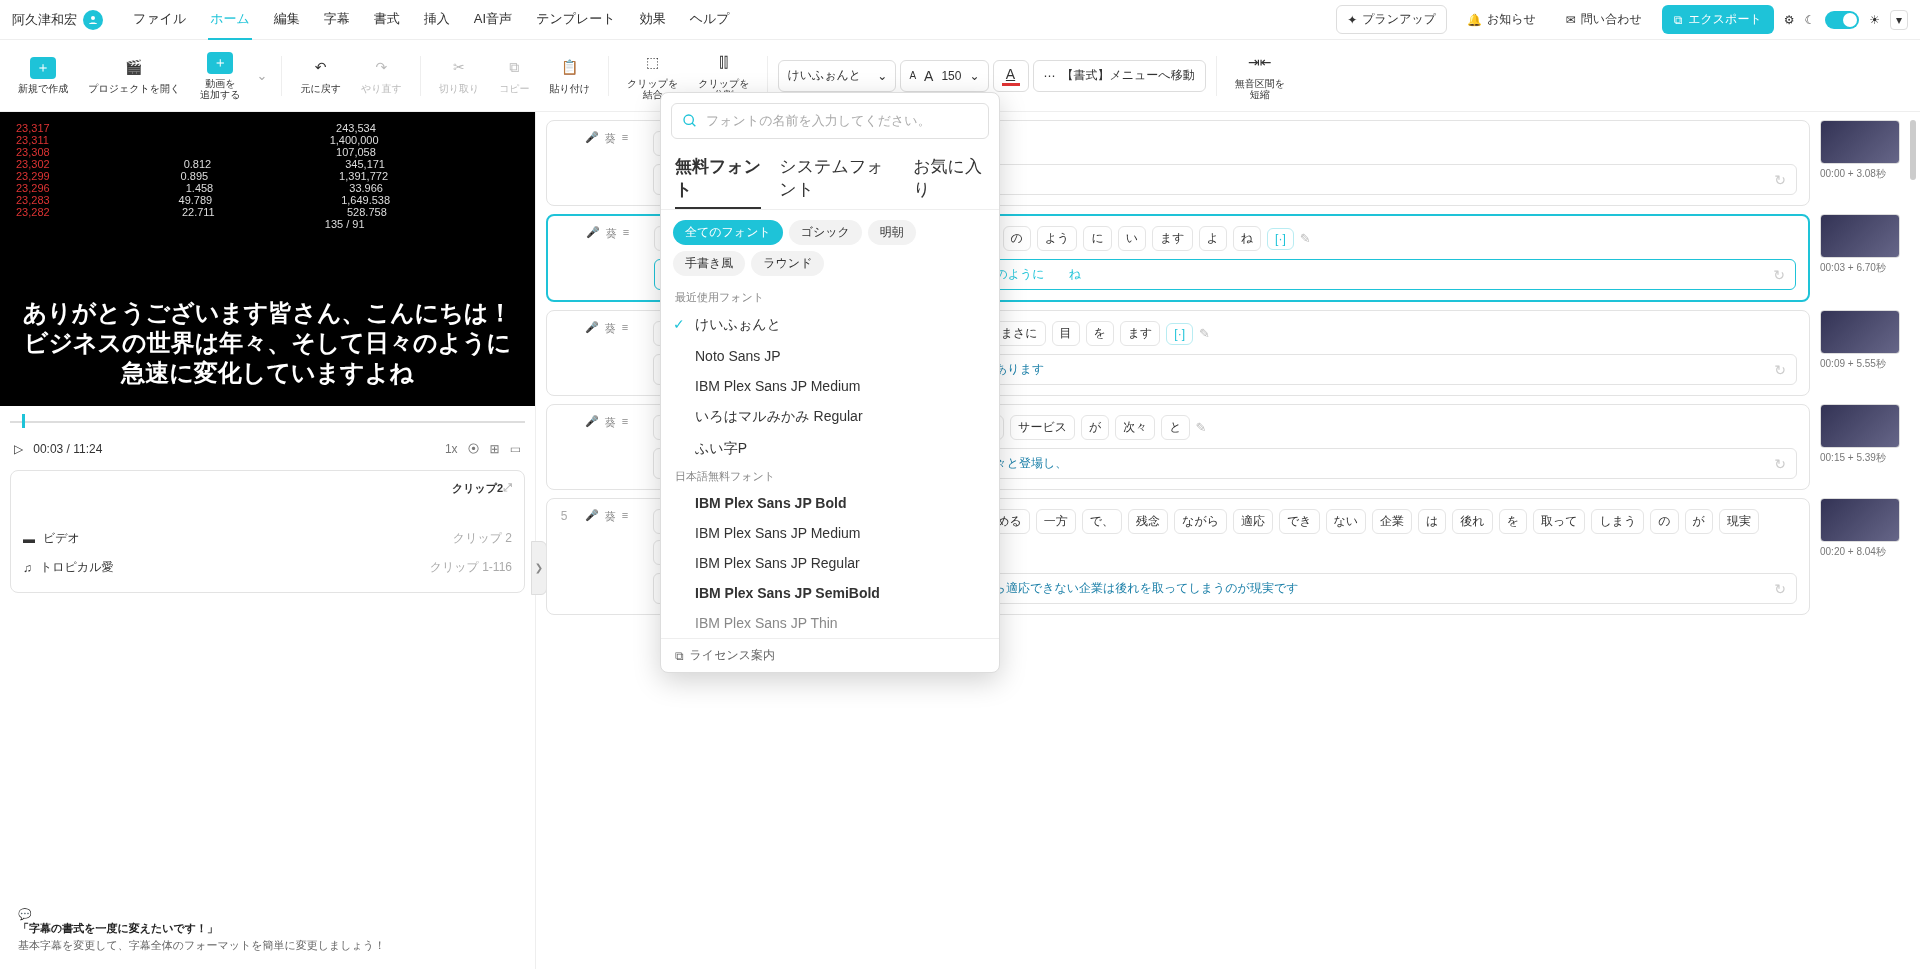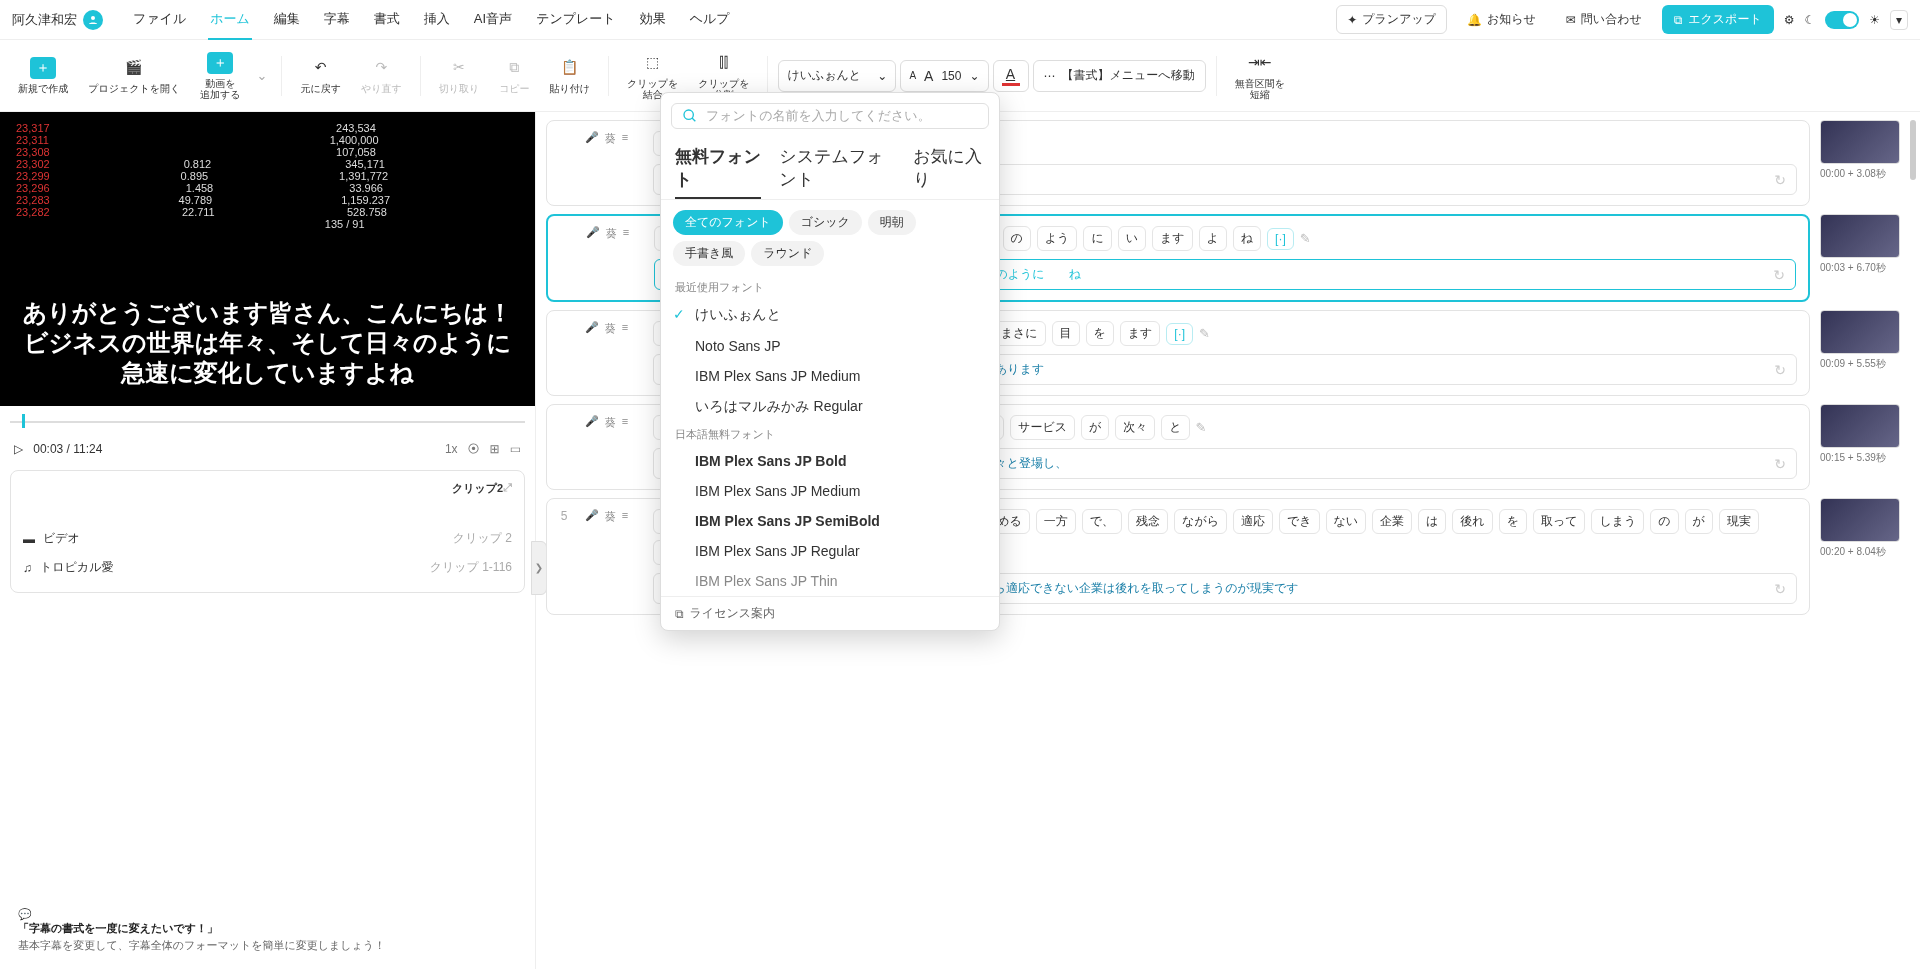--- a/index.html
+++ b/index.html
@@ -66,7 +66,7 @@
 .refresh-ic { color: #ccc; font-size: 14px; }
 
 .font-pop { position: absolute; top: 92px; left: 660px; width: 340px; background: #fff; border: 1px solid #ddd; border-radius: 8px; box-shadow: 0 8px 28px rgba(0,0,0,.18); z-index: 50; }
-.fp-search { margin: 10px; border: 1px solid #e0e0e0; border-radius: 6px; height: 26px; display: flex; align-items: center; padding: 0 10px; gap: 8px; color: #aaa; }
+.fp-search { margin: 10px; border: 1px solid #e0e0e0; border-radius: 6px; height: 36px; display: flex; align-items: center; padding: 0 10px; gap: 8px; color: #aaa; }
 .fp-search svg { color: #1ec3d8; }
 .fp-tabs { display: flex; gap: 18px; padding: 0 14px; font-size: 17px; border-bottom: 1px solid #eee; }
 .fp-tab { padding: 6px 0; cursor: pointer; }

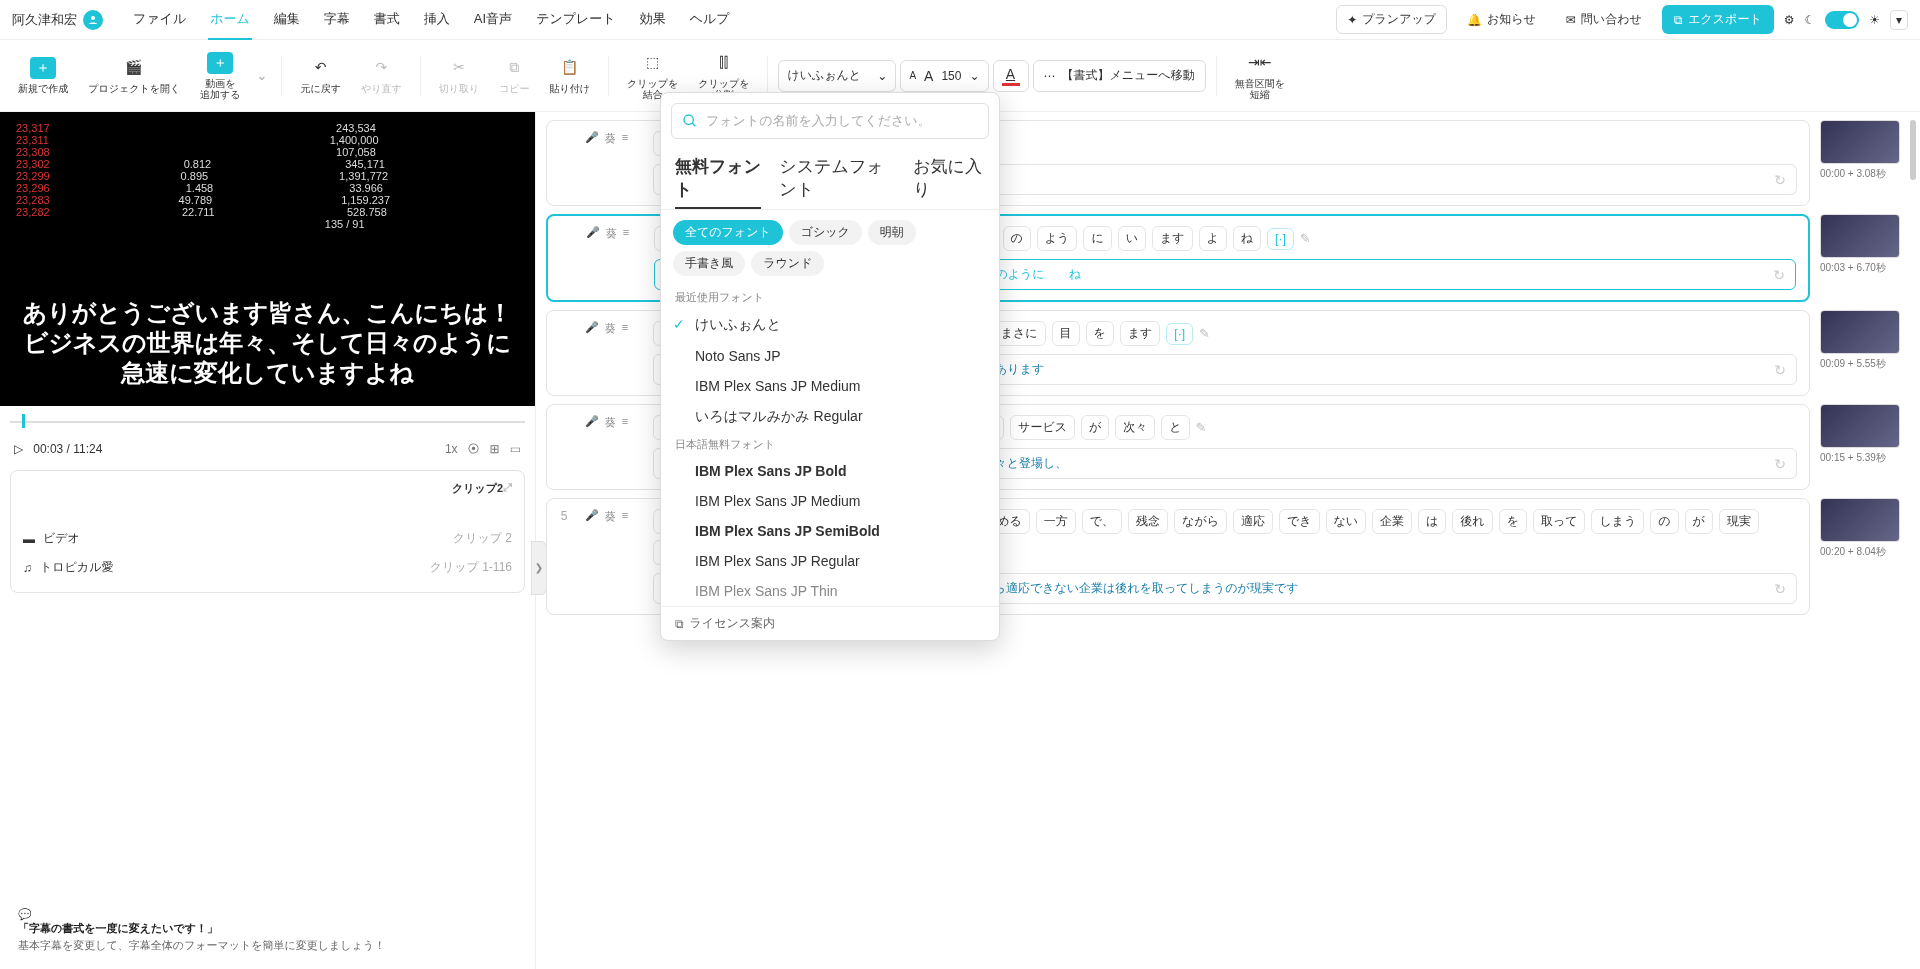--- a/index.html
+++ b/index.html
@@ -239,7 +239,7 @@
           <div class="stock-row">
             <span>23,283</span>
             <span>49.789</span>
-            <span>1,159.237</span>
+            <span>1,649.538</span>
             <span></span>
           </div>
           <div class="stock-row">

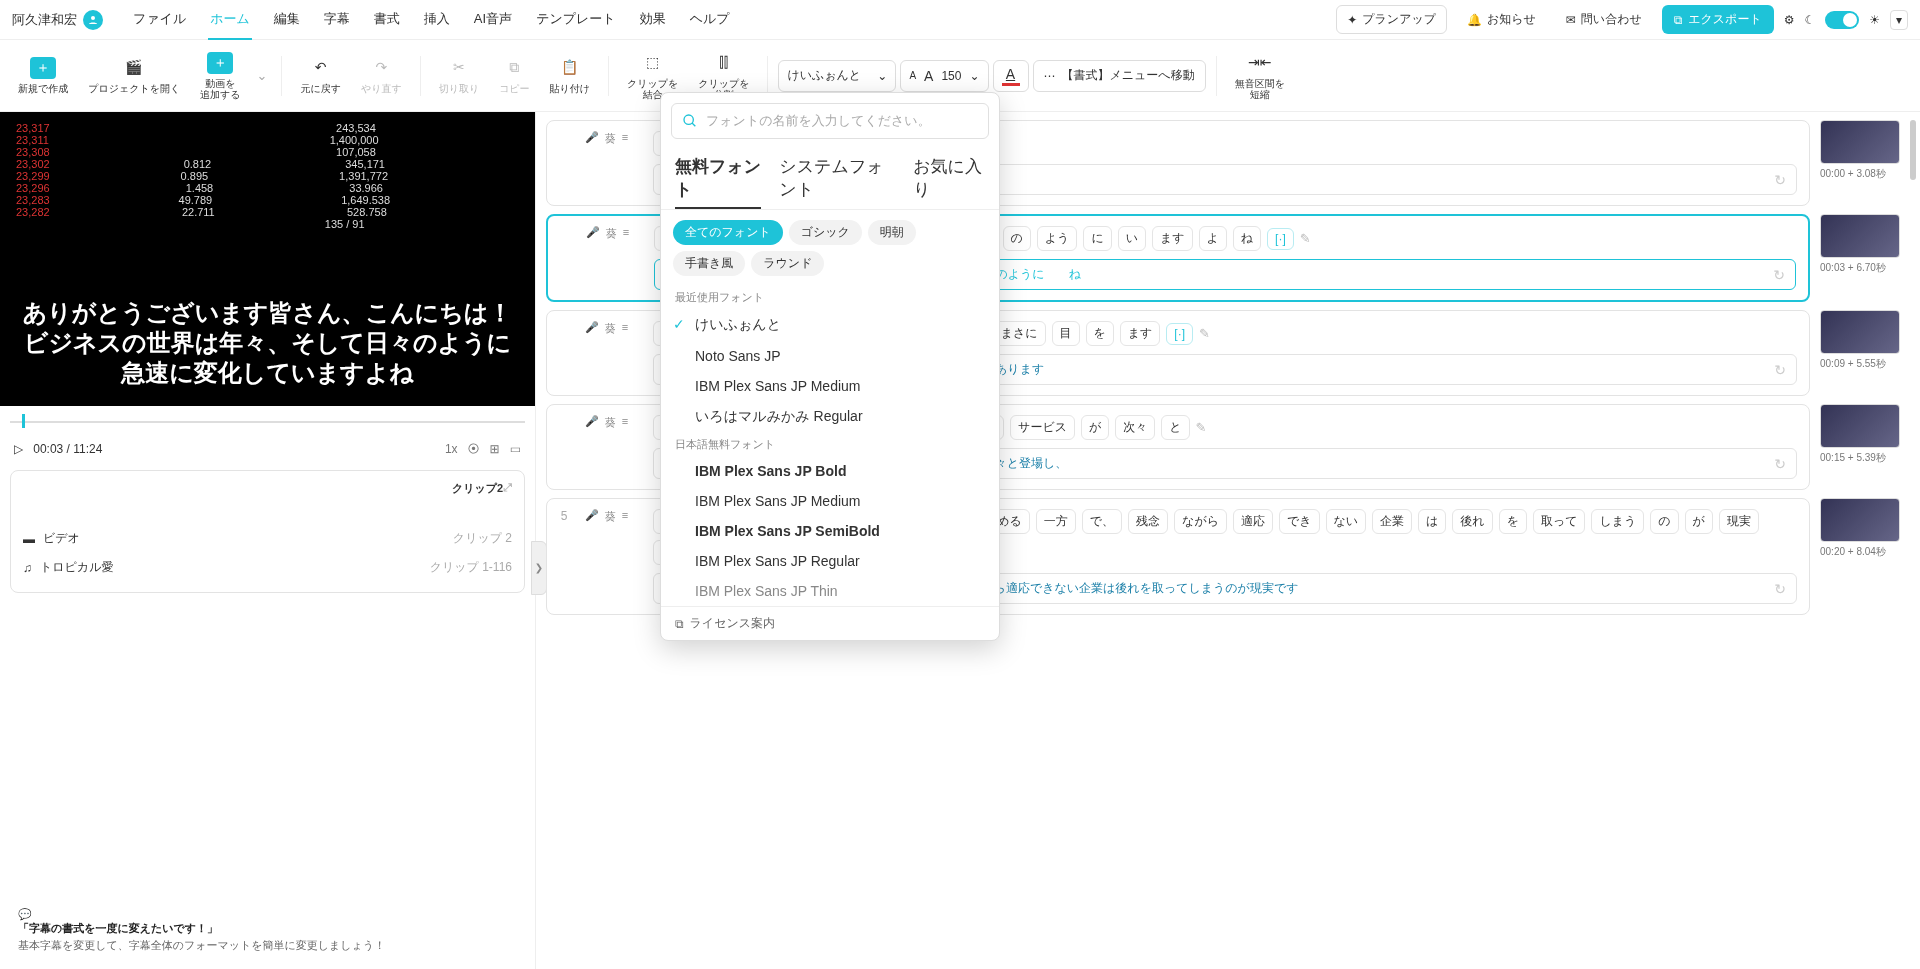--- a/index.html
+++ b/index.html
@@ -504,6 +504,7 @@
       <div class="fp-item">Noto Sans JP</div>
       <div class="fp-item">IBM Plex Sans JP Medium</div>
       <div class="fp-item">いろはマルみかみ Regular</div>
+      <div class="fp-item">ふい字P</div>
     </div>
   <div class="fp-sec">日本語無料フォント</div>
   <div id="fp-jp">

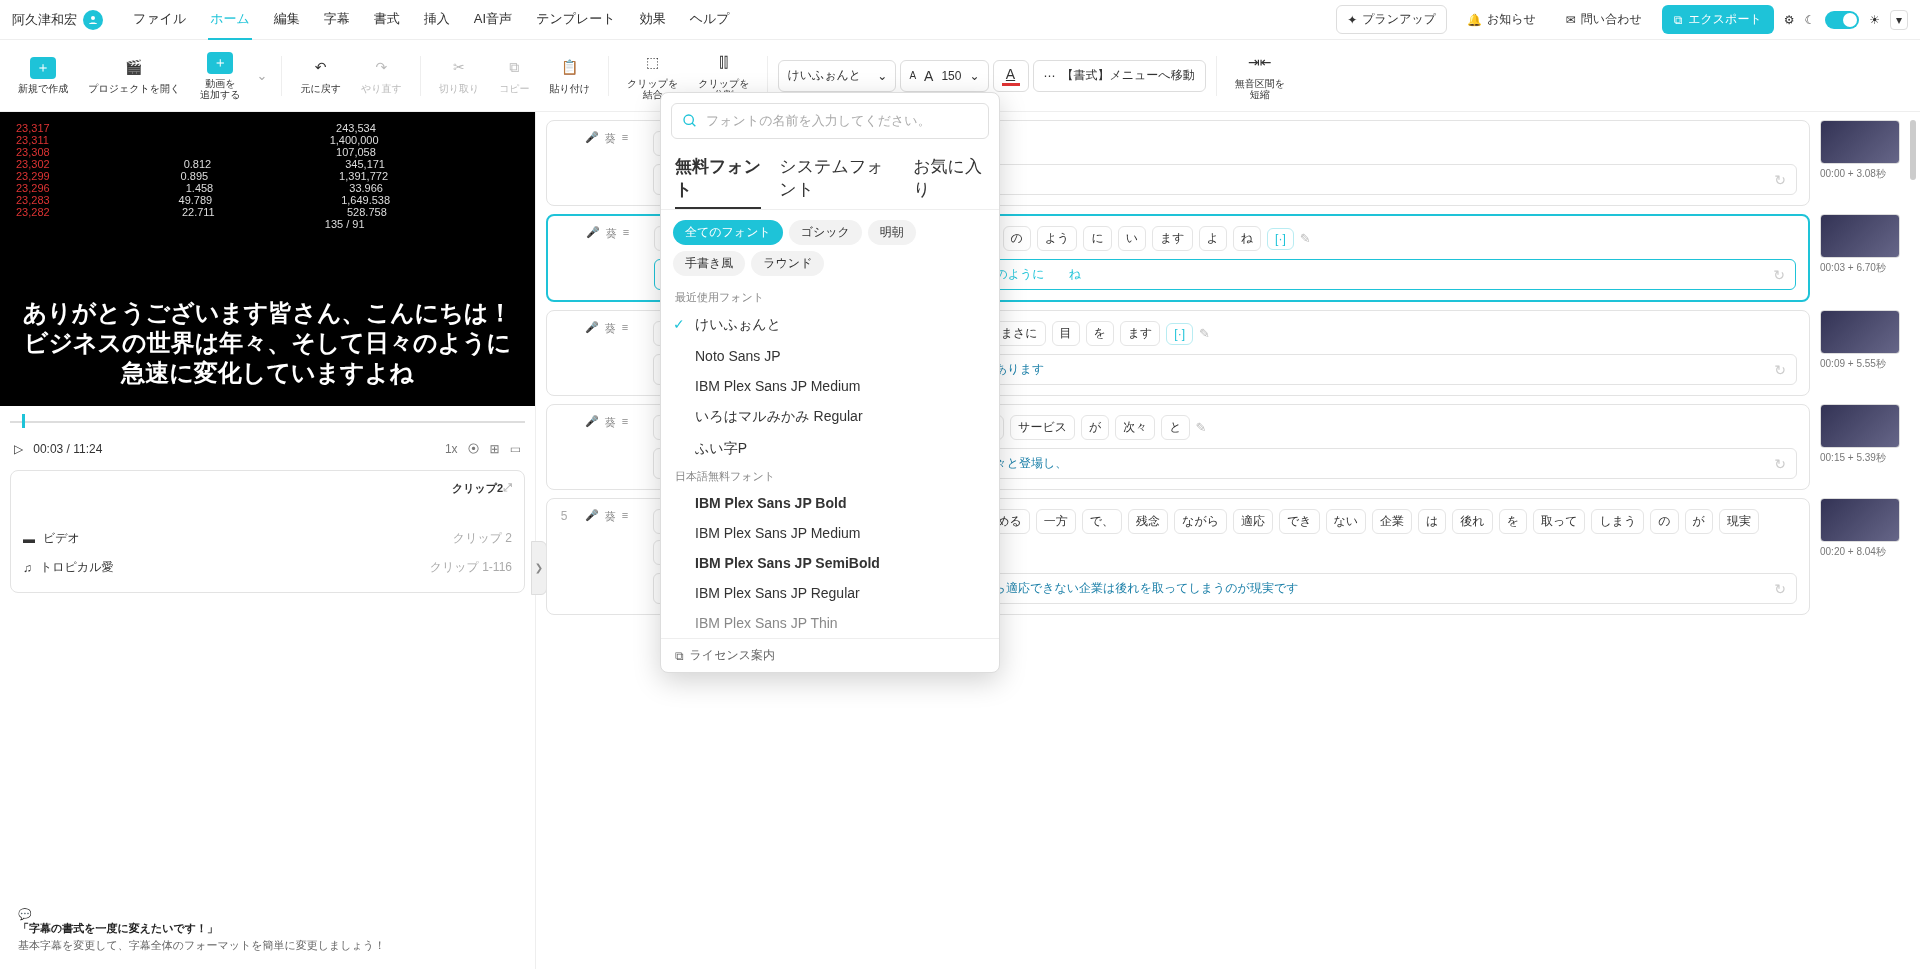--- a/index.html
+++ b/index.html
@@ -510,8 +510,8 @@
   <div id="fp-jp">
       <div class="fp-item bold">IBM Plex Sans JP Bold</div>
       <div class="fp-item ">IBM Plex Sans JP Medium</div>
+      <div class="fp-item ">IBM Plex Sans JP Regular</div>
       <div class="fp-item bold">IBM Plex Sans JP SemiBold</div>
-      <div class="fp-item ">IBM Plex Sans JP Regular</div>
       <div class="fp-item thin">IBM Plex Sans JP Thin</div>
     </div>
   <div class="fp-foot">⧉ <span>ライセンス案内</span></div>

